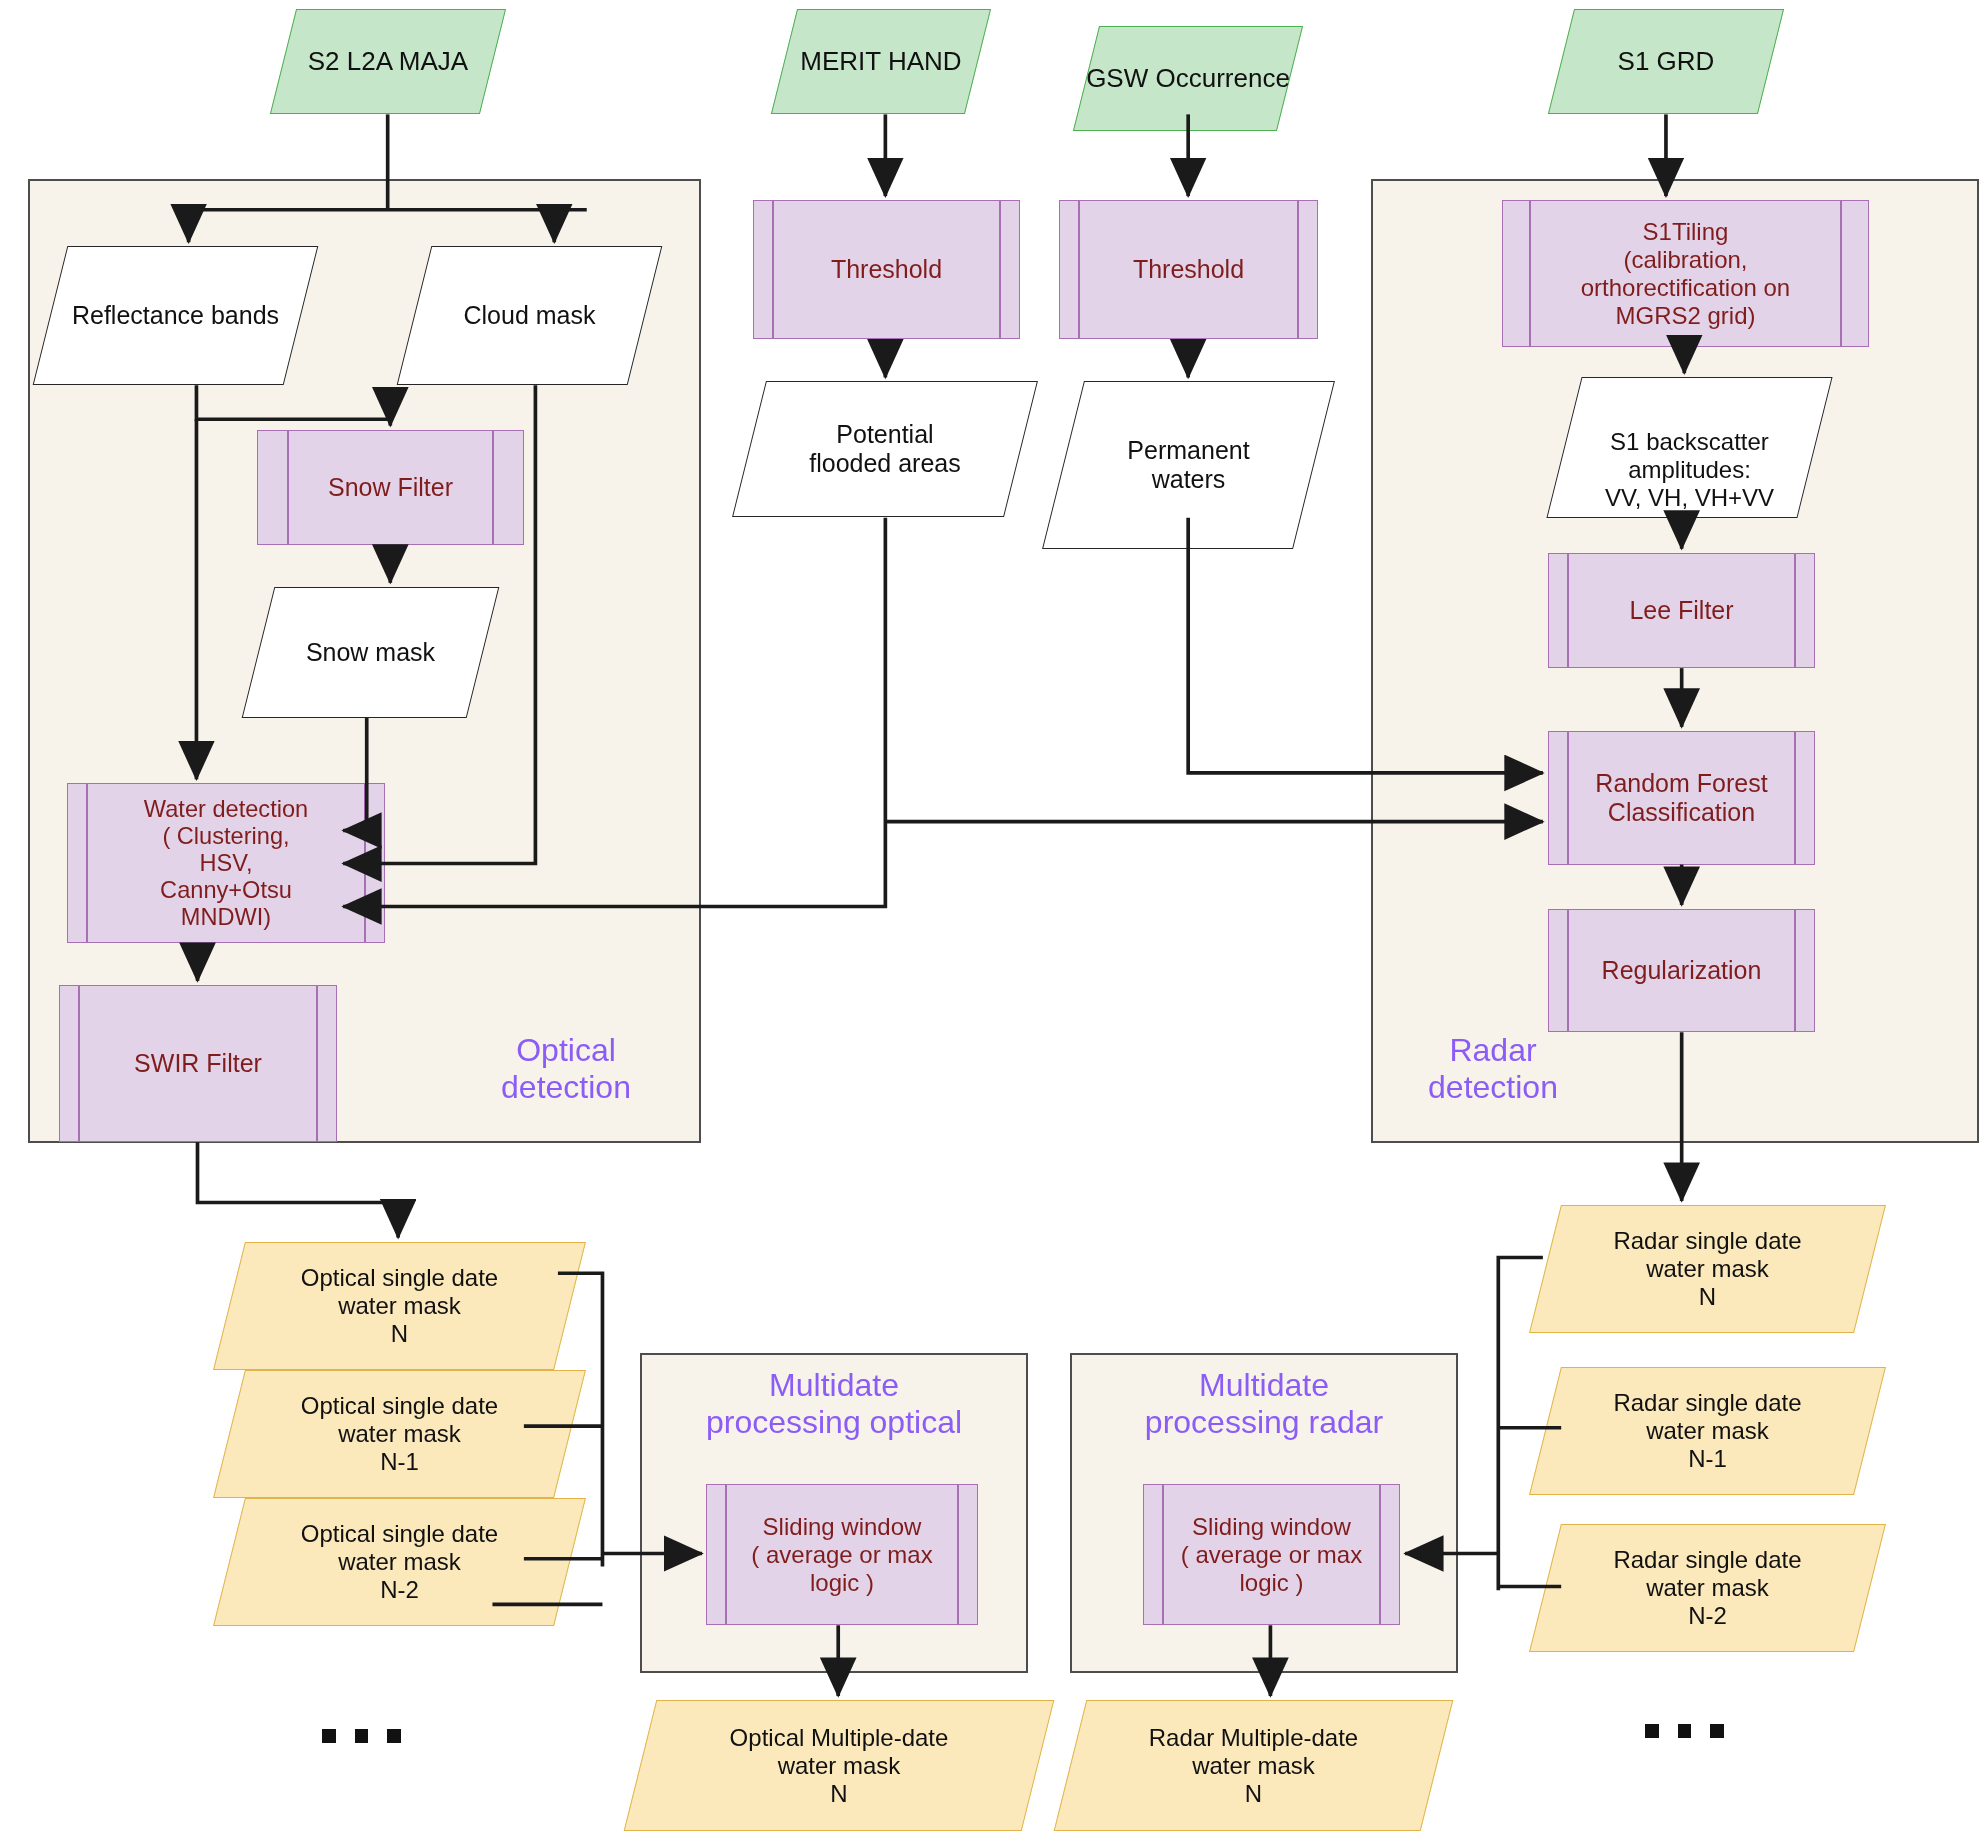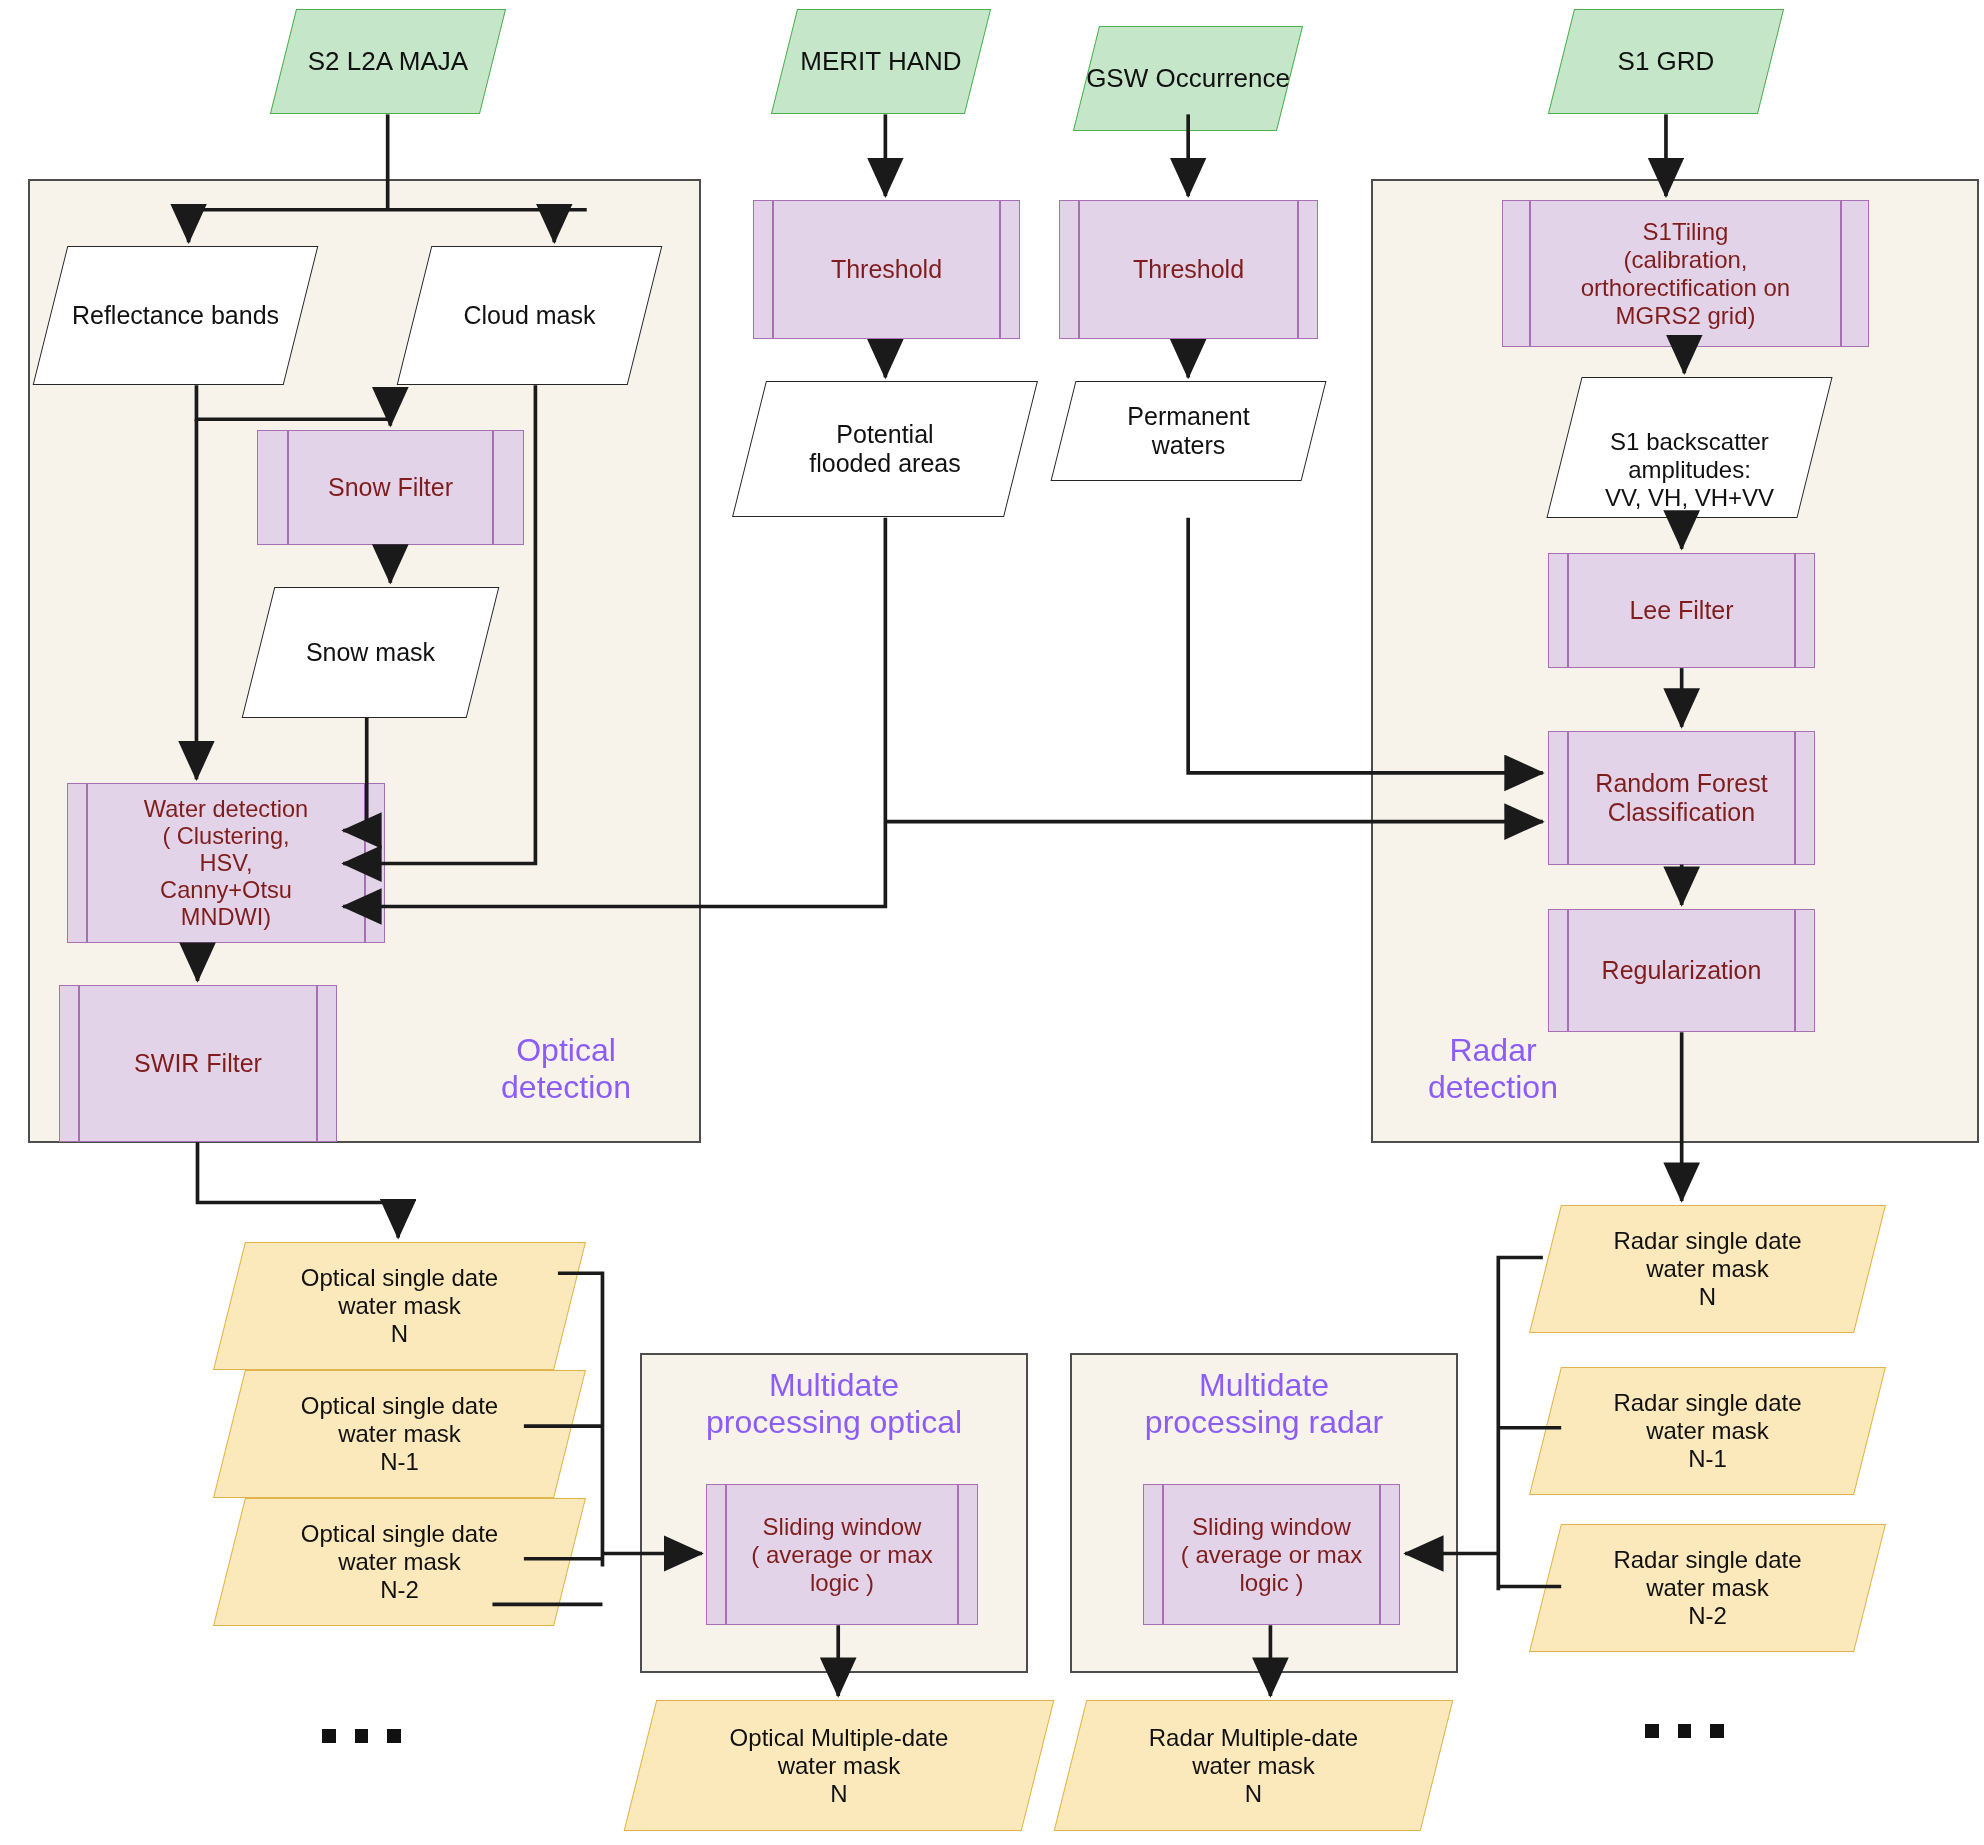--- a/index.html
+++ b/index.html
@@ -127,7 +127,7 @@
 flooded areas</div>
   </div>
 
-  <div class="para white" style="left:1063px;top:381px;width:251px;height:100px;">
+  <div class="para white" style="left:1063px;top:381px;width:251px;height:168px;">
     <div class="skew"></div>
     <div class="txt" style="font-size:25px;">Permanent
 waters</div>

